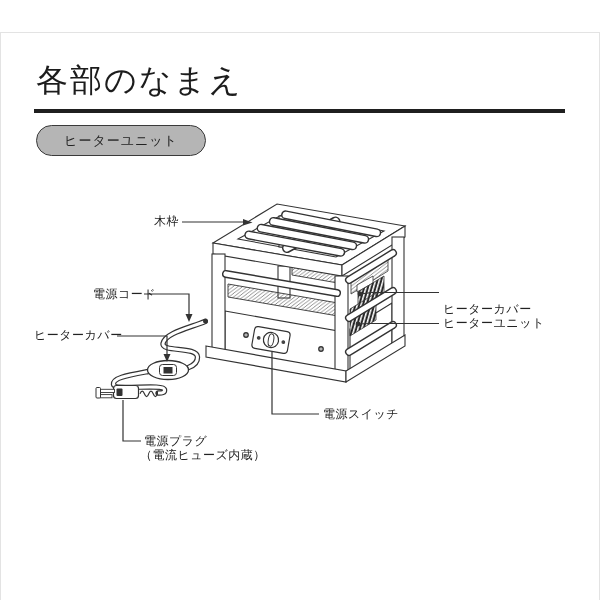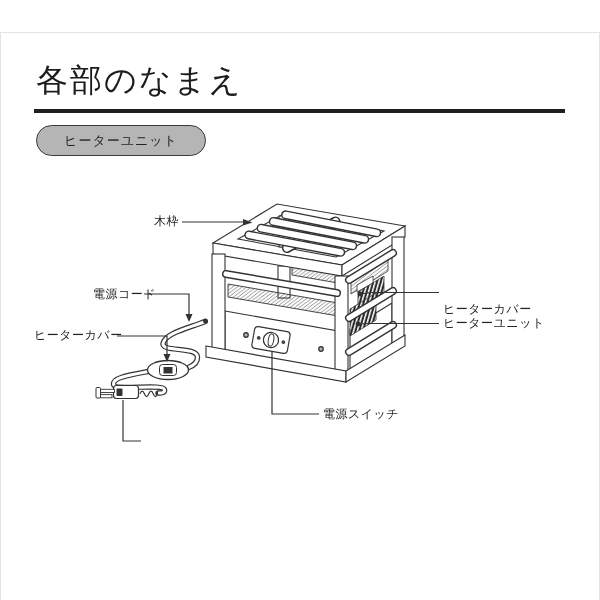--- a/index.html
+++ b/index.html
@@ -191,6 +191,7 @@
   <div class="lbl r" style="left:33px;top:296px;width:80px;">ヒーターカバー</div>
 
   <div class="lbl lbl2" style="left:143px;top:401px;">
+    <div>電源プラグ</div>
   </div>
 
   <div class="lbl" style="left:322px;top:375px;">電源スイッチ</div>

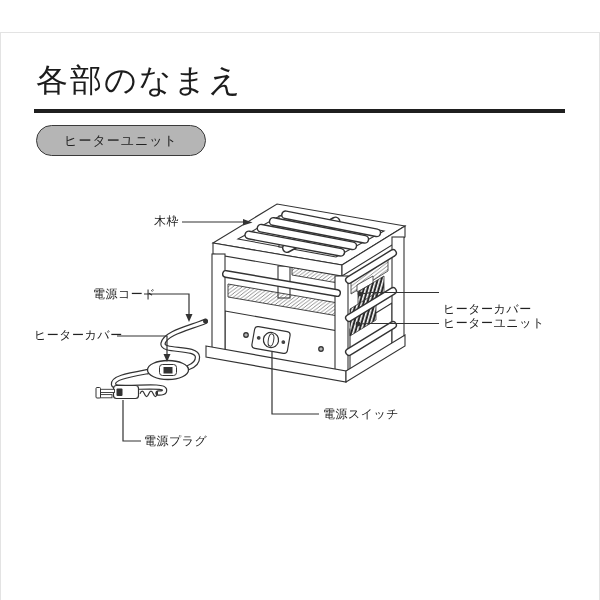--- a/index.html
+++ b/index.html
@@ -192,6 +192,7 @@
 
   <div class="lbl lbl2" style="left:143px;top:401px;">
     <div>電源プラグ</div>
+    <div style="margin-left:-4px">（電流ヒューズ内蔵）</div>
   </div>
 
   <div class="lbl" style="left:322px;top:375px;">電源スイッチ</div>

